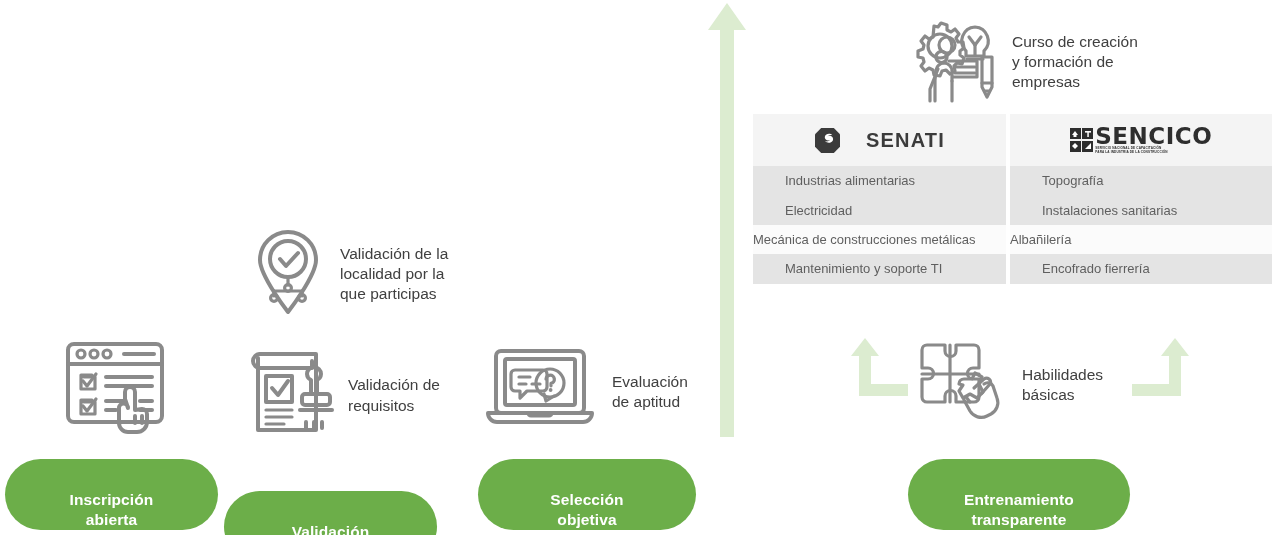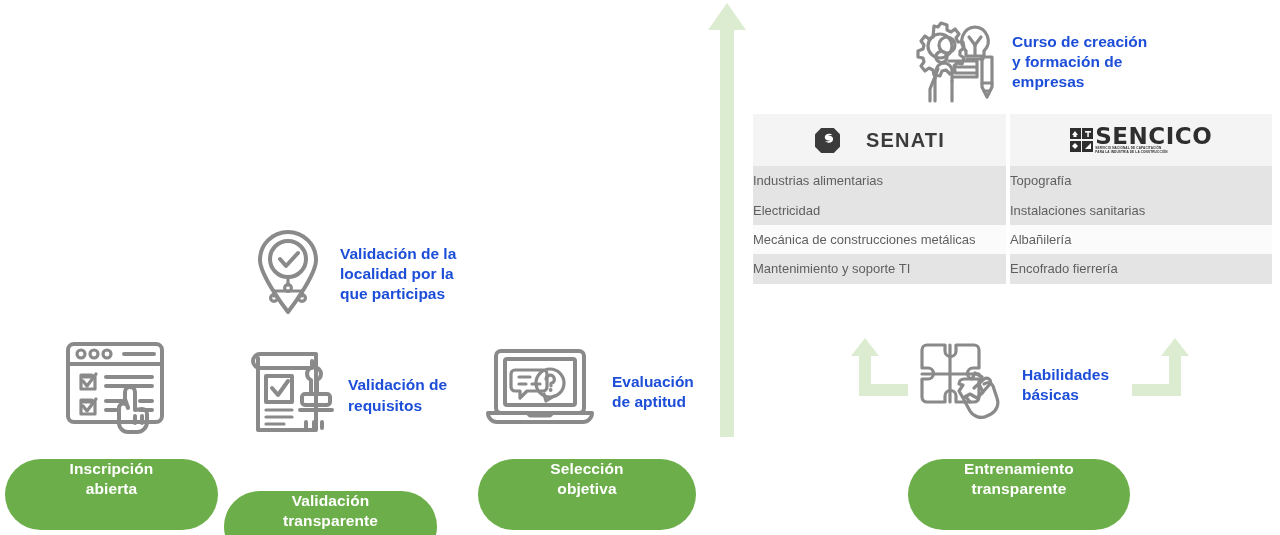--- a/index.html
+++ b/index.html
@@ -43,10 +43,10 @@
   .iconblock { position: absolute; display: flex; align-items: center; }
   .iconblock .glyph { flex: 0 0 auto; }
   .iconblock .caption {
-    font-weight: bold;
+    font-weight: normal;
     font-size: 15.5px;
     line-height: 1.30;
-    color: #1d4ed8;
+    color: #404040;
     white-space: pre-line;
   }
   .stroke {

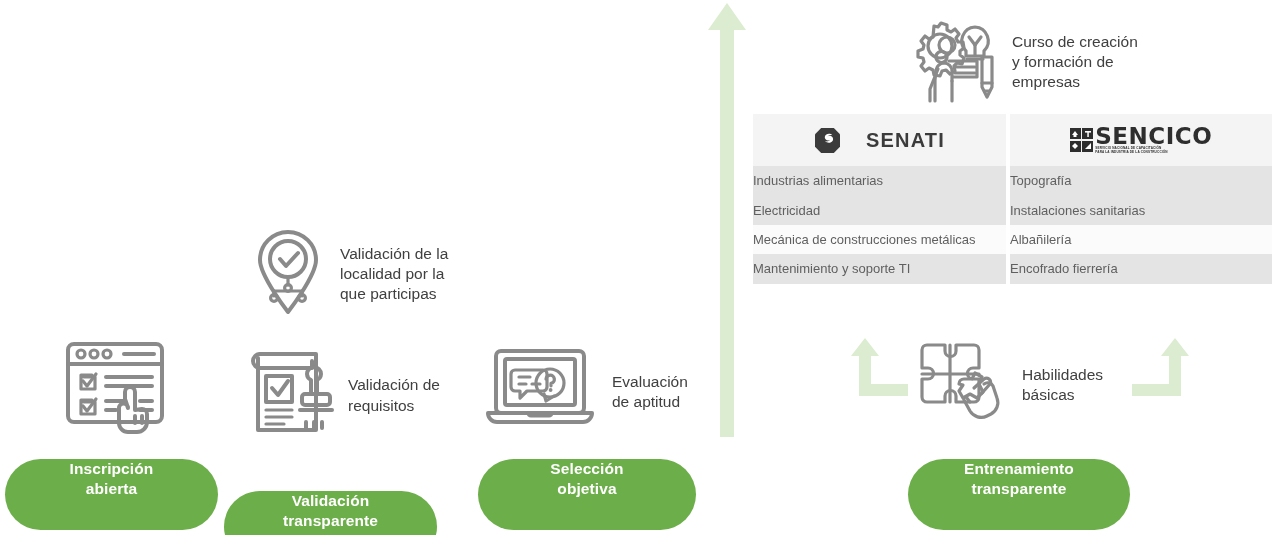--- a/index.html
+++ b/index.html
@@ -98,7 +98,7 @@
     white-space: nowrap;
     overflow: hidden;
   }
-  tr.odd .rowcell { background: #e4e4e4; }
+  tr.odd .rowcell { background: #e4e4e4; padding-left: 32px; }
   tr.even .rowcell { background: #fbfbfb; }
 
   

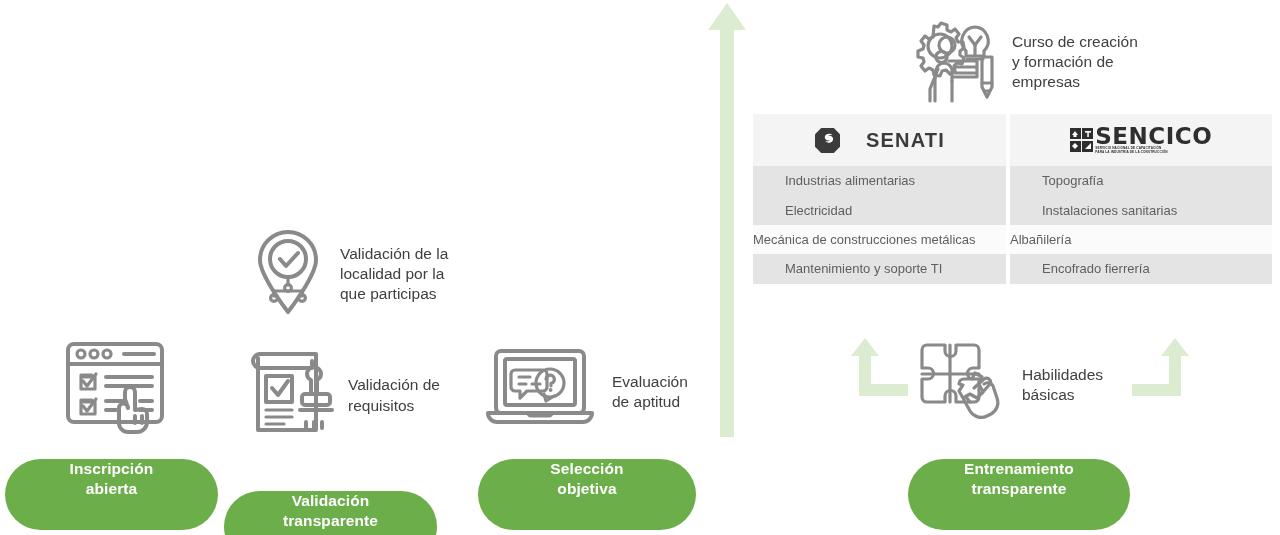--- a/index.html
+++ b/index.html
@@ -33,7 +33,7 @@
     line-height: 1.28;
     text-align: center;
     display: flex;
-    align-items: flex-start;
+    align-items: flex-end;
     justify-content: center;
     letter-spacing: .1px;
   }

